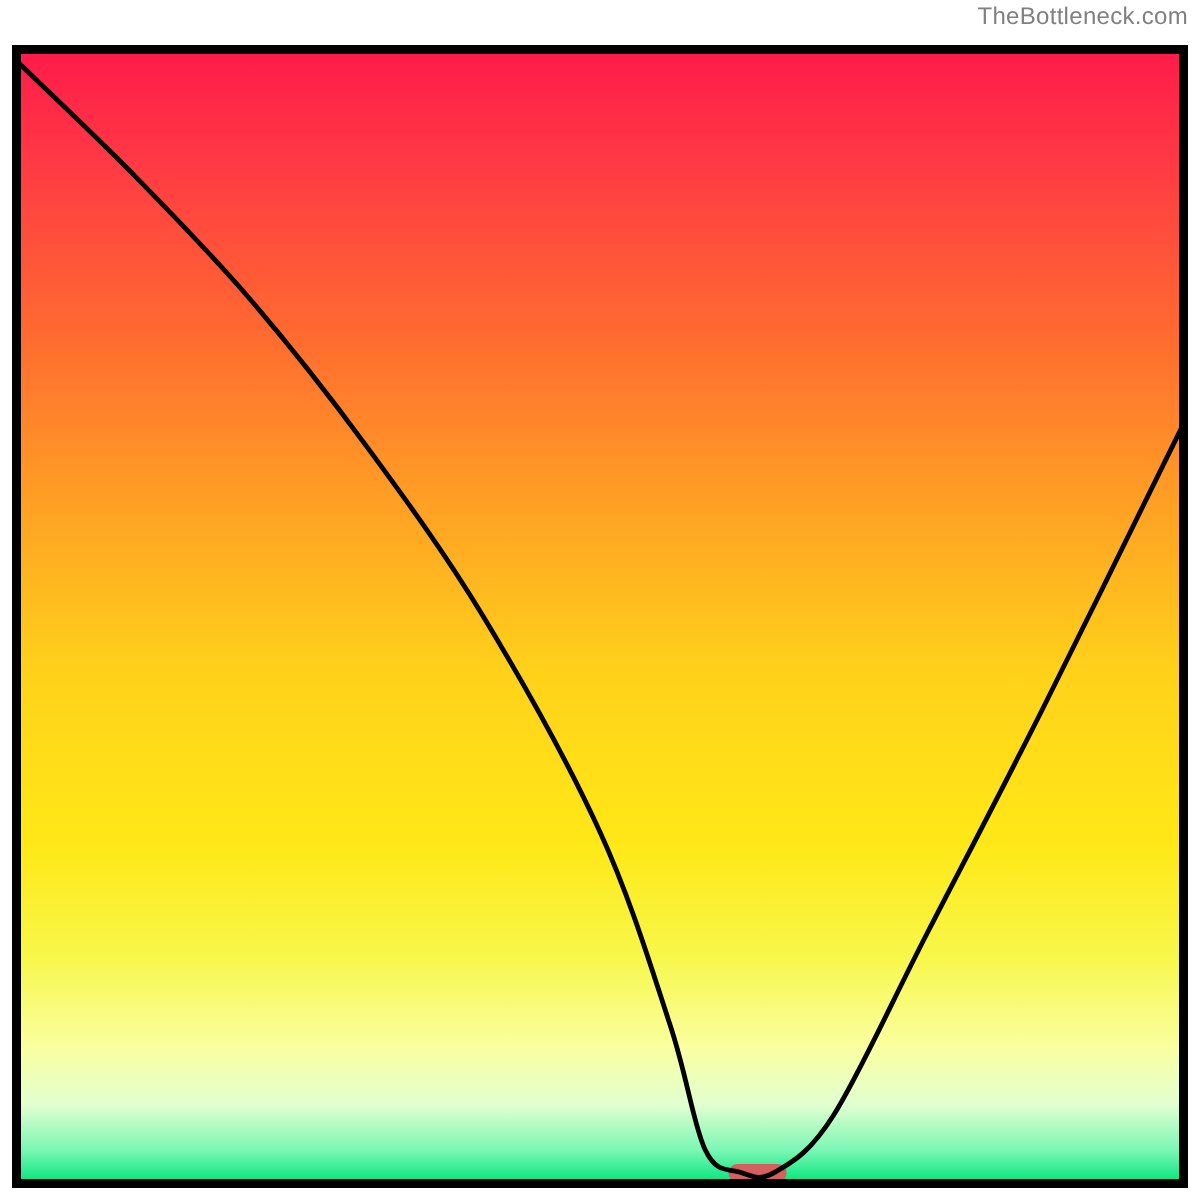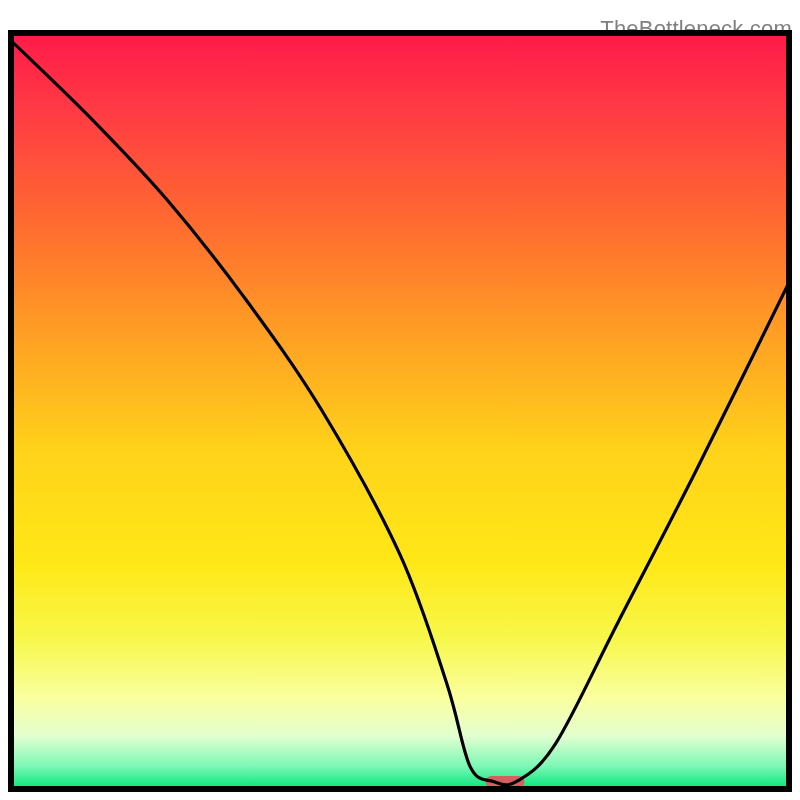--- a/index.html
+++ b/index.html
@@ -18,9 +18,9 @@
   }
   .watermark {
     position: absolute;
-    top: 16px;
+    top: 3px;
     right: 8px;
-    font-size: 22px;
+    font-size: 16px;
     font-weight: 500;
     color: #808080;
     letter-spacing: 0.2px;

